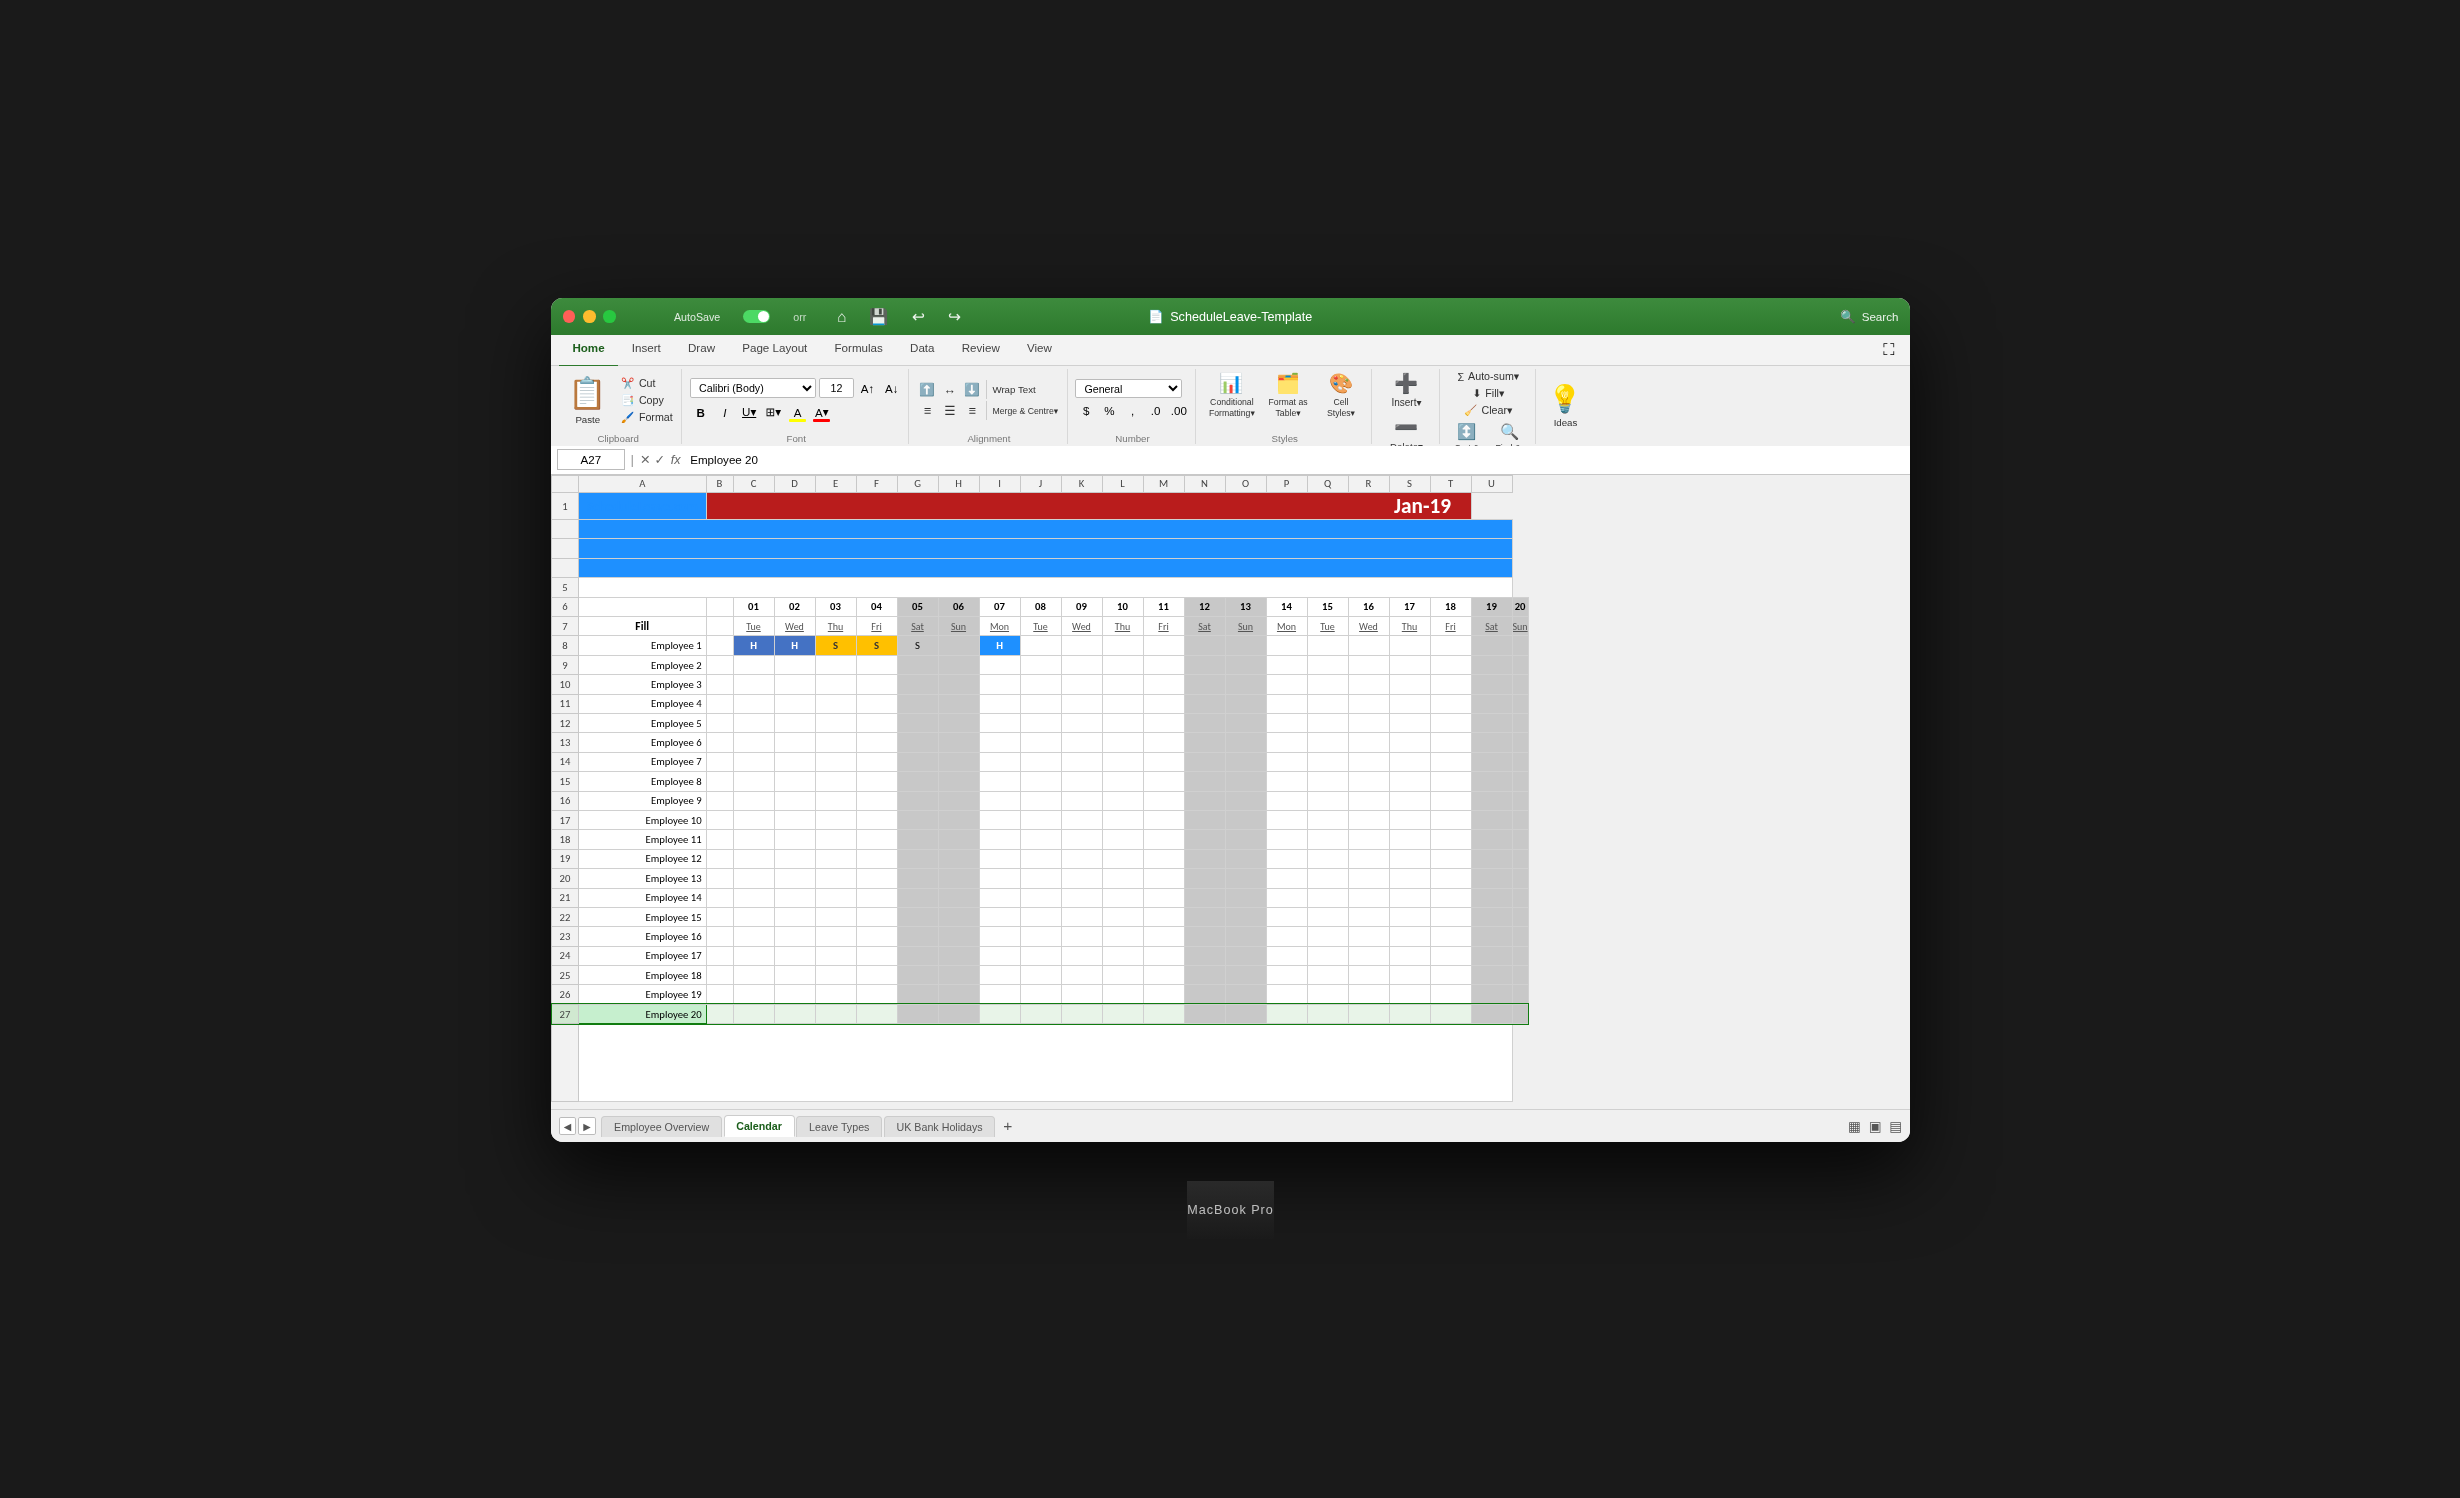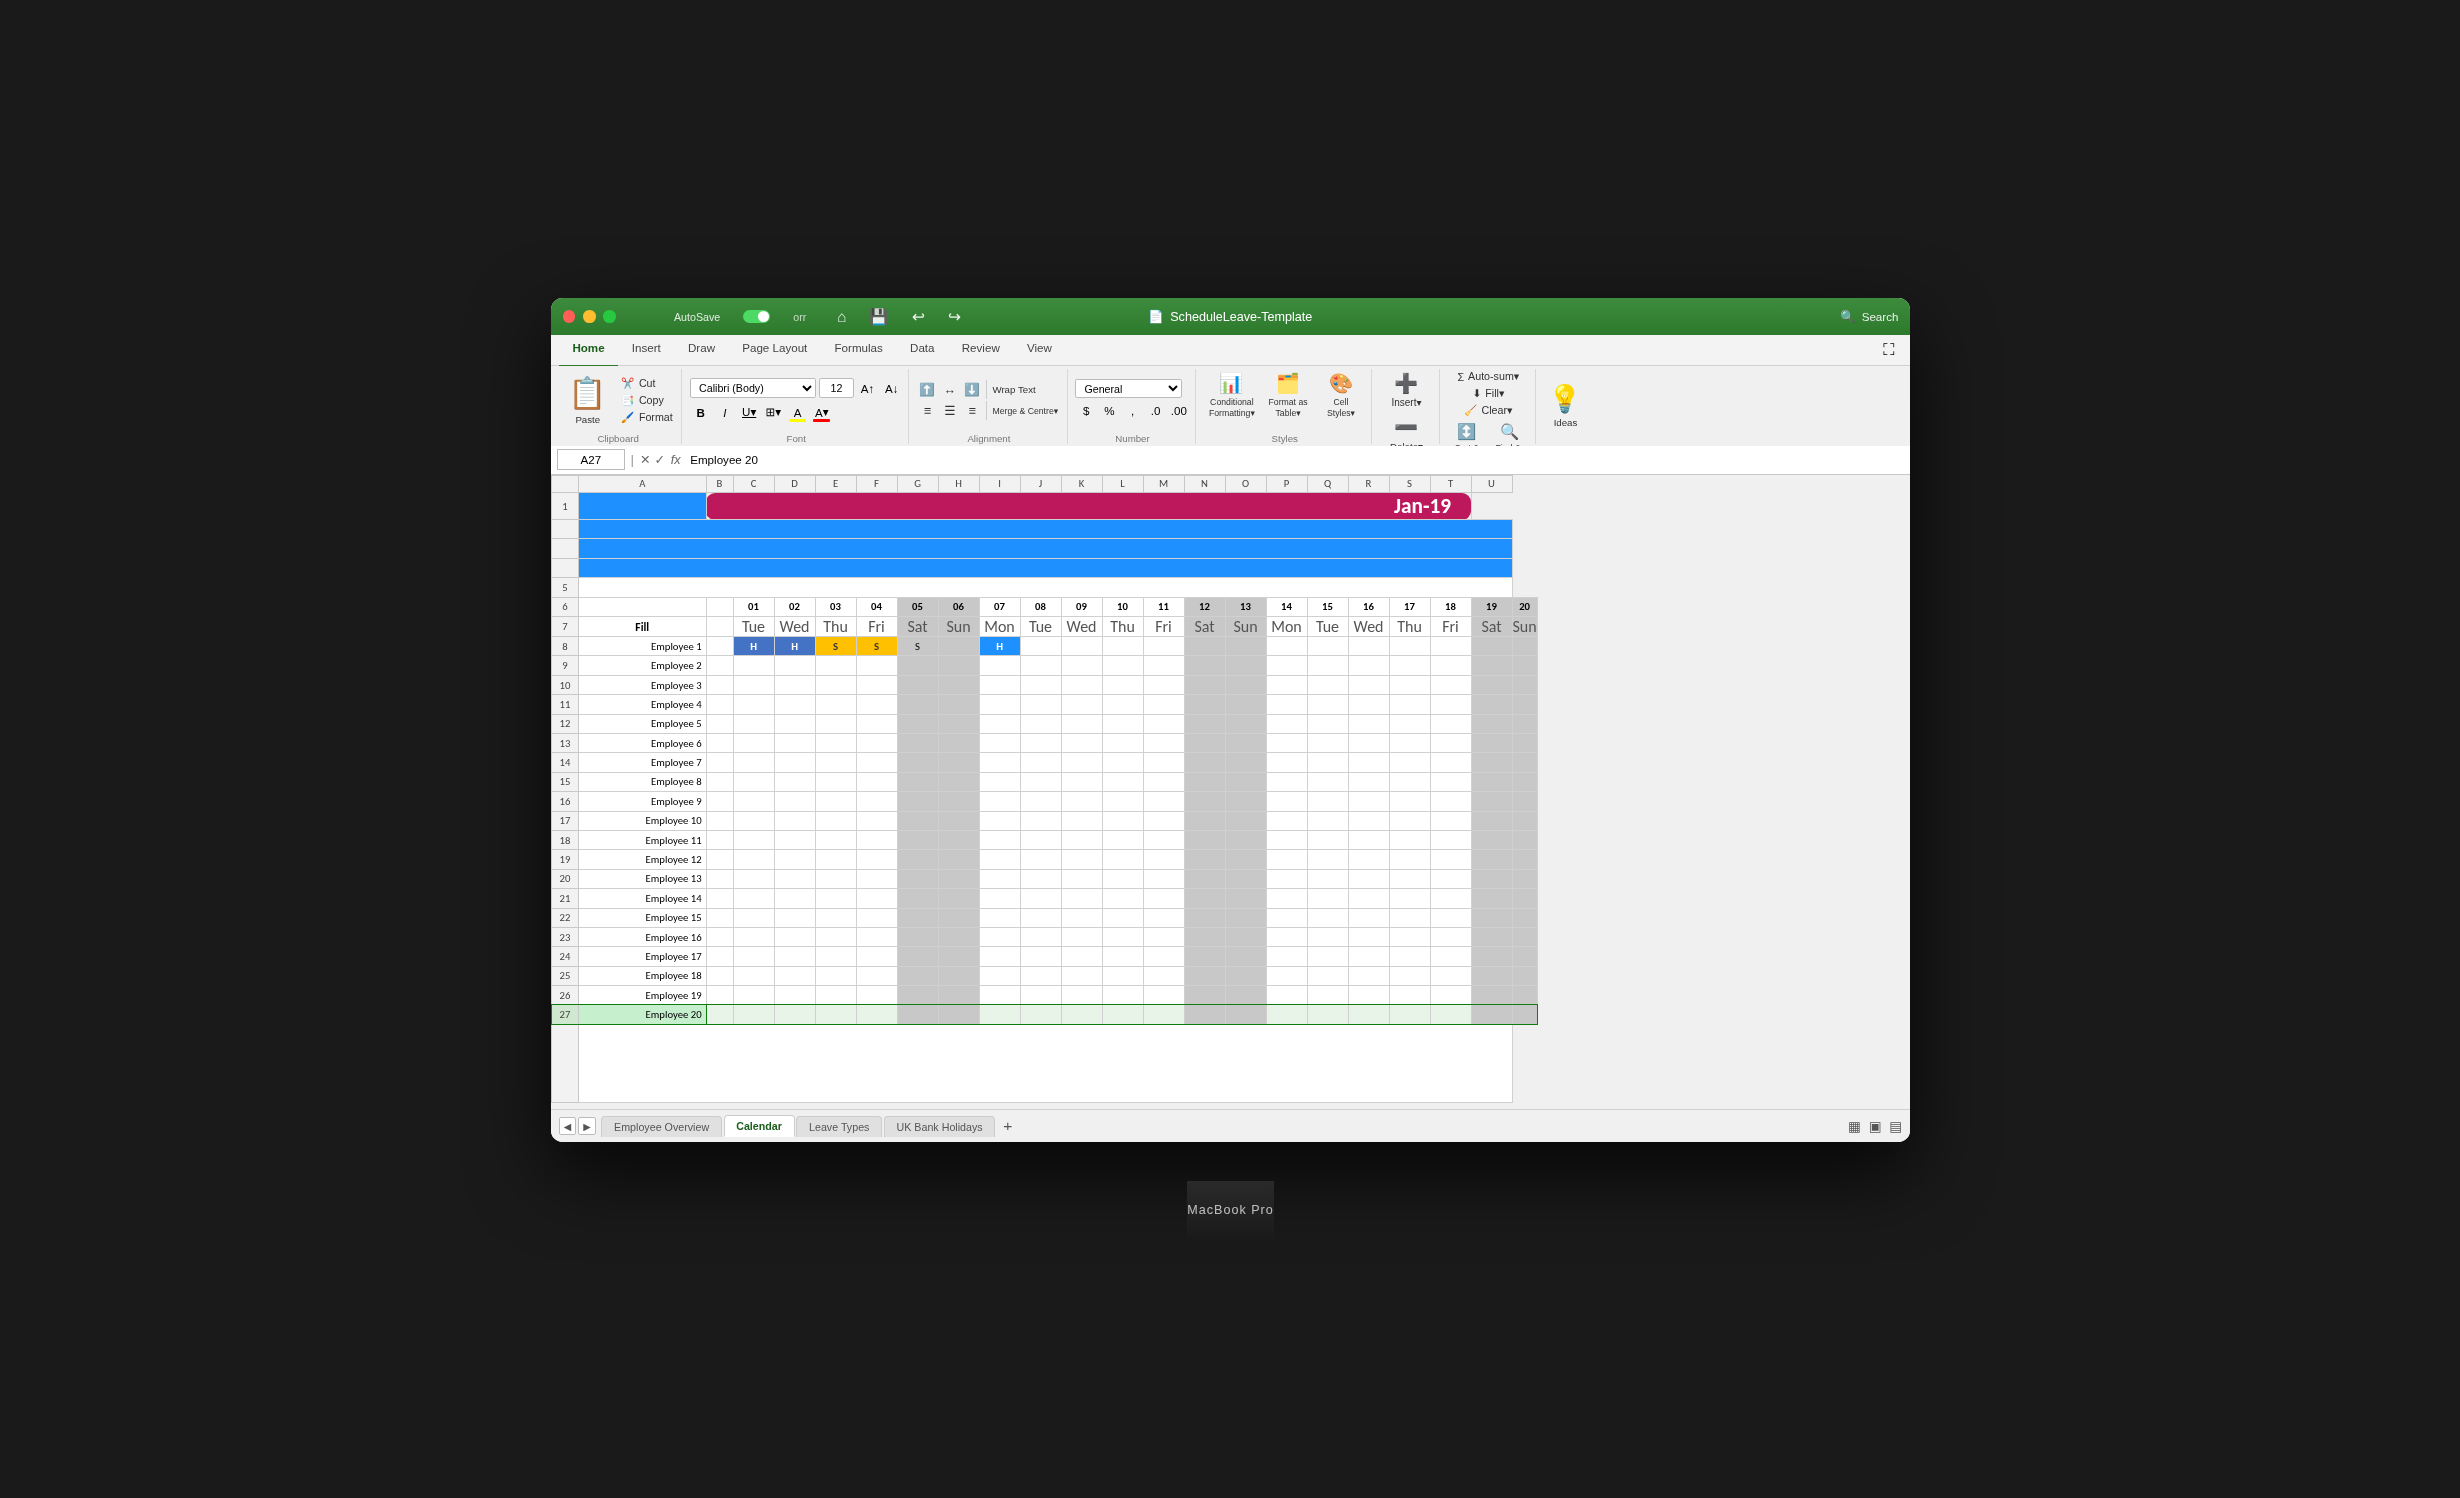--- a/index.html
+++ b/index.html
@@ -774,7 +774,7 @@
             <td style="background:#1e90ff;padding:3.9px 7.8px;" colspan="1">
               <span class="site-link">ScheduleLeave.com</span>
             </td>
-            <td style="background:#be185d;border-radius:9px;" colspan="19">
+            <td style="background:#b91c1c;" colspan="19">
               <div style="text-align:right;padding-right:19.4px;font-size:21.3px;font-weight:bold;color:white;">Jan-19</div>
             </td>
           </tr>

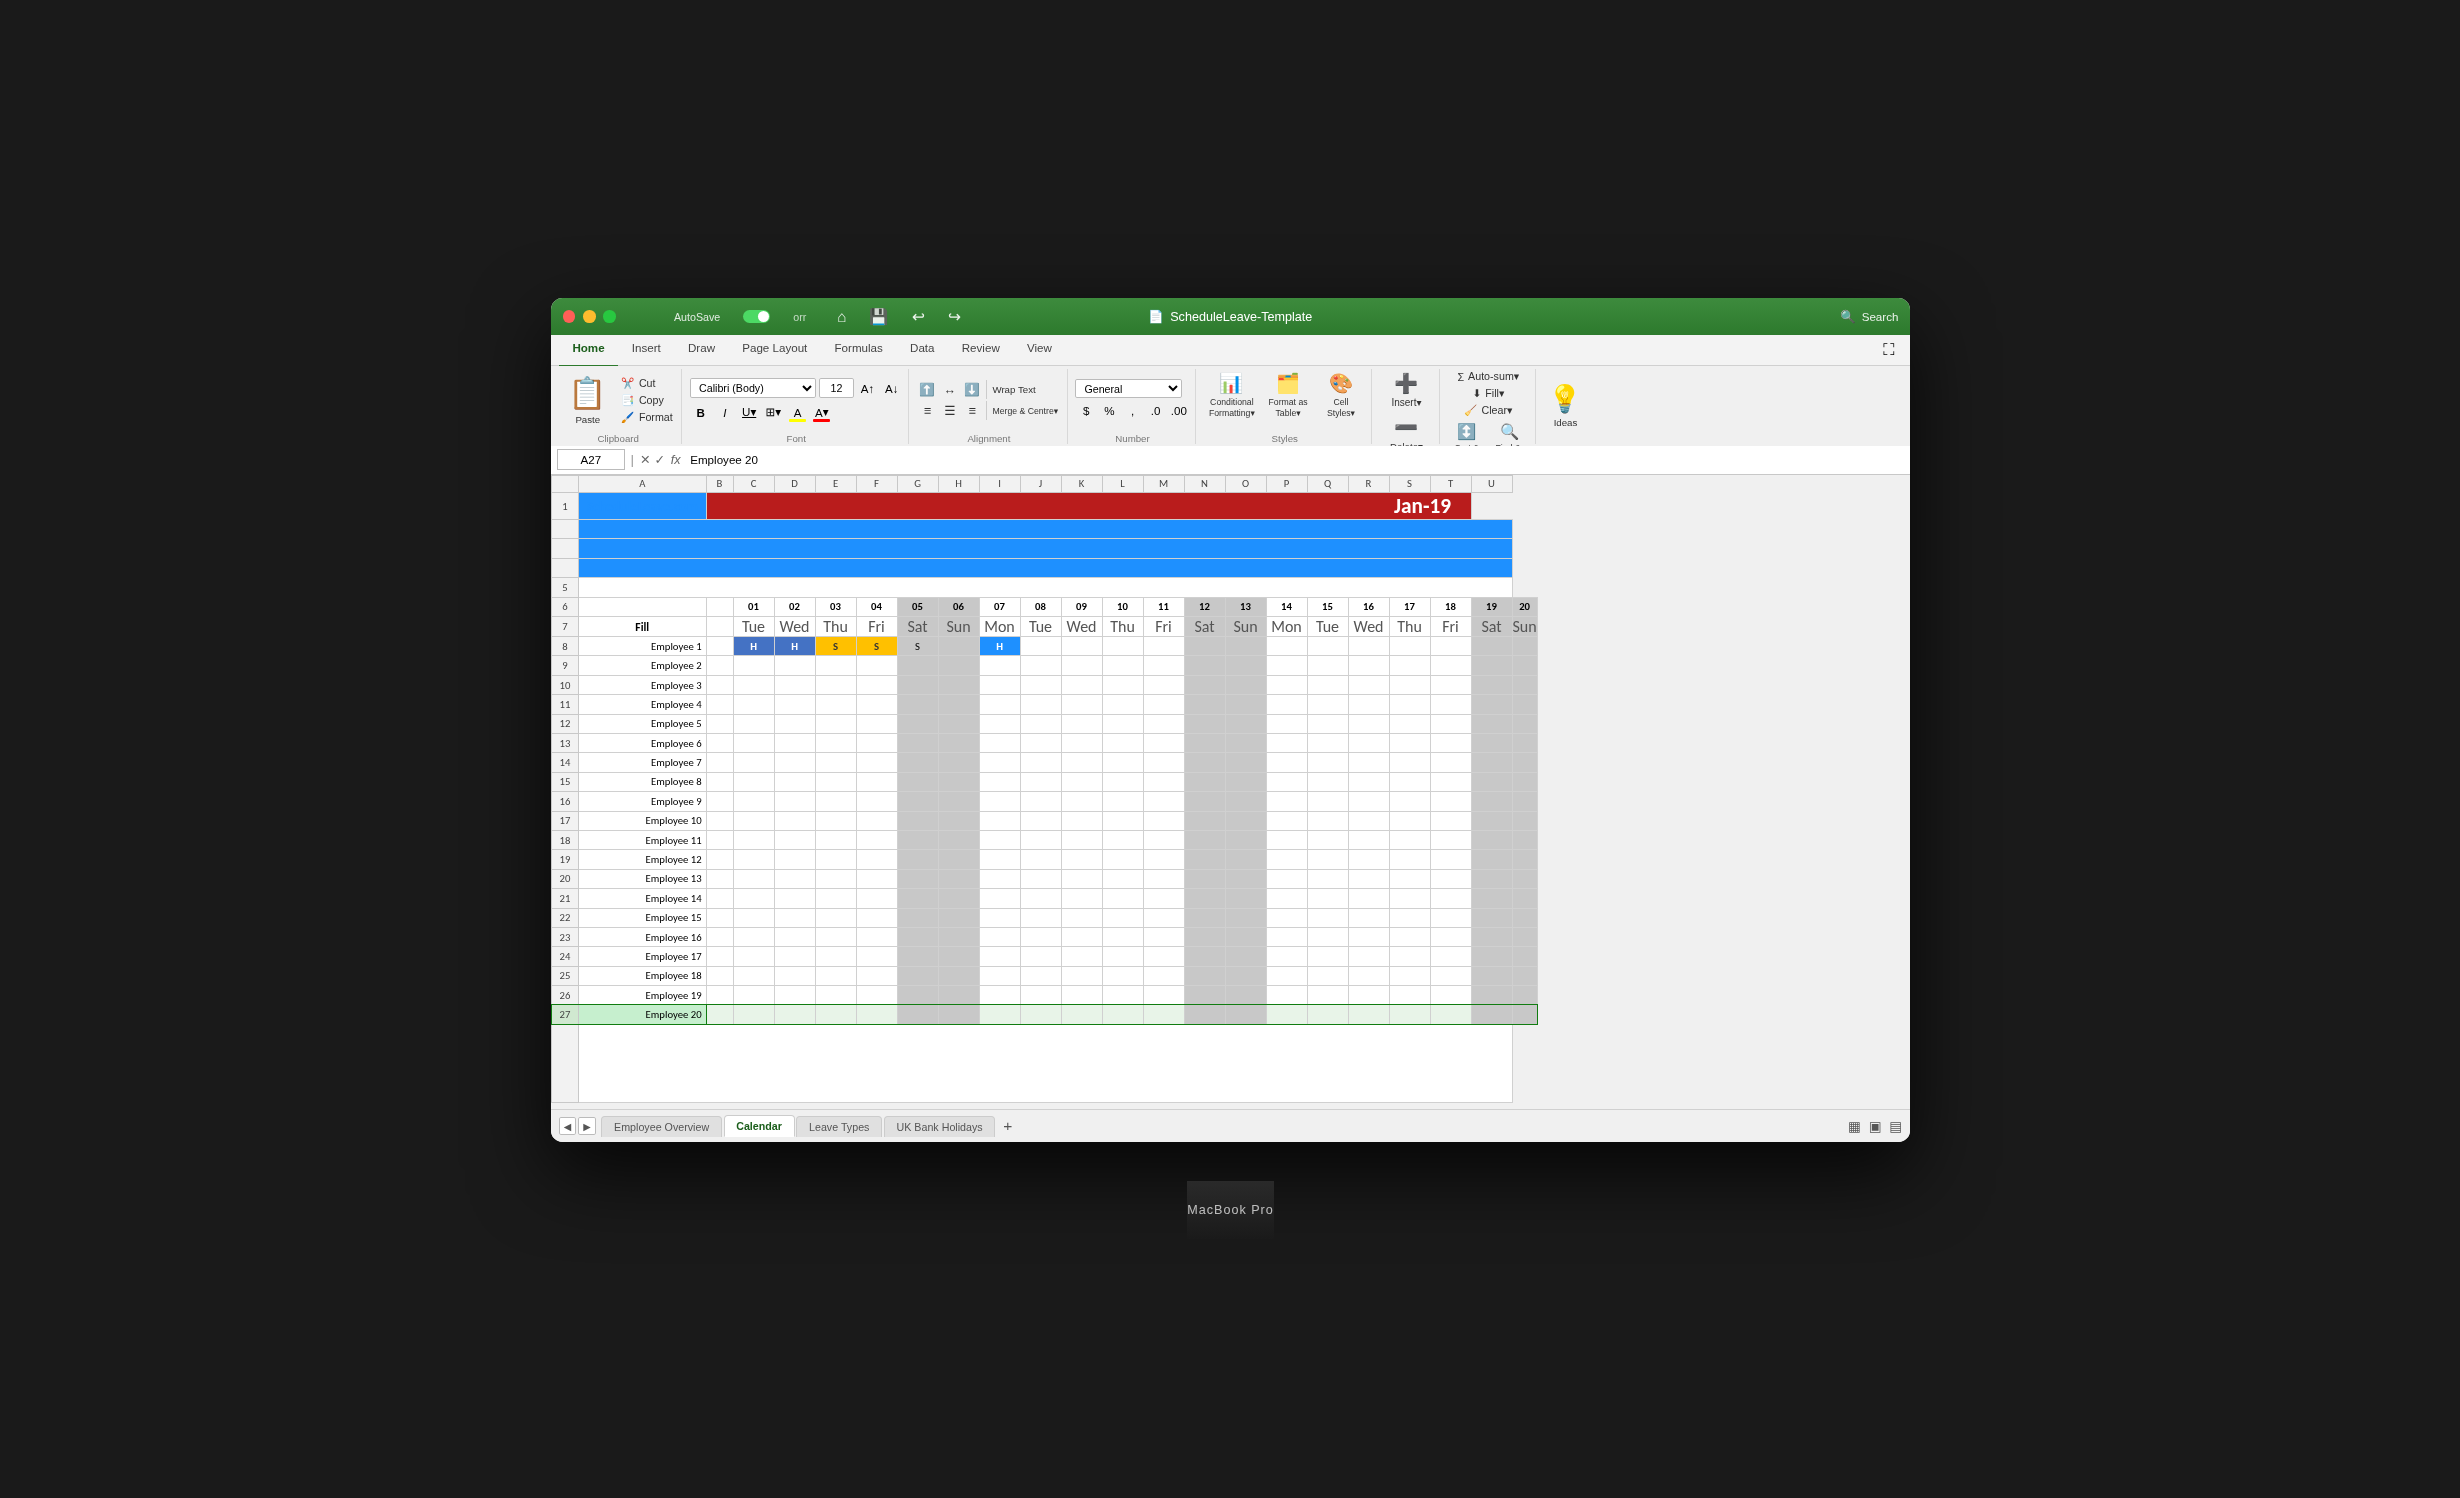--- a/index.html
+++ b/index.html
@@ -297,8 +297,9 @@
     .day-name {
       background: white;
       text-align: center;
-      font-size: 16px;
+      font-size: 10px;
       color: #555;
+      text-decoration: underline;
     }
     .weekend-bg {
       background: #c8c8c8 !important;

